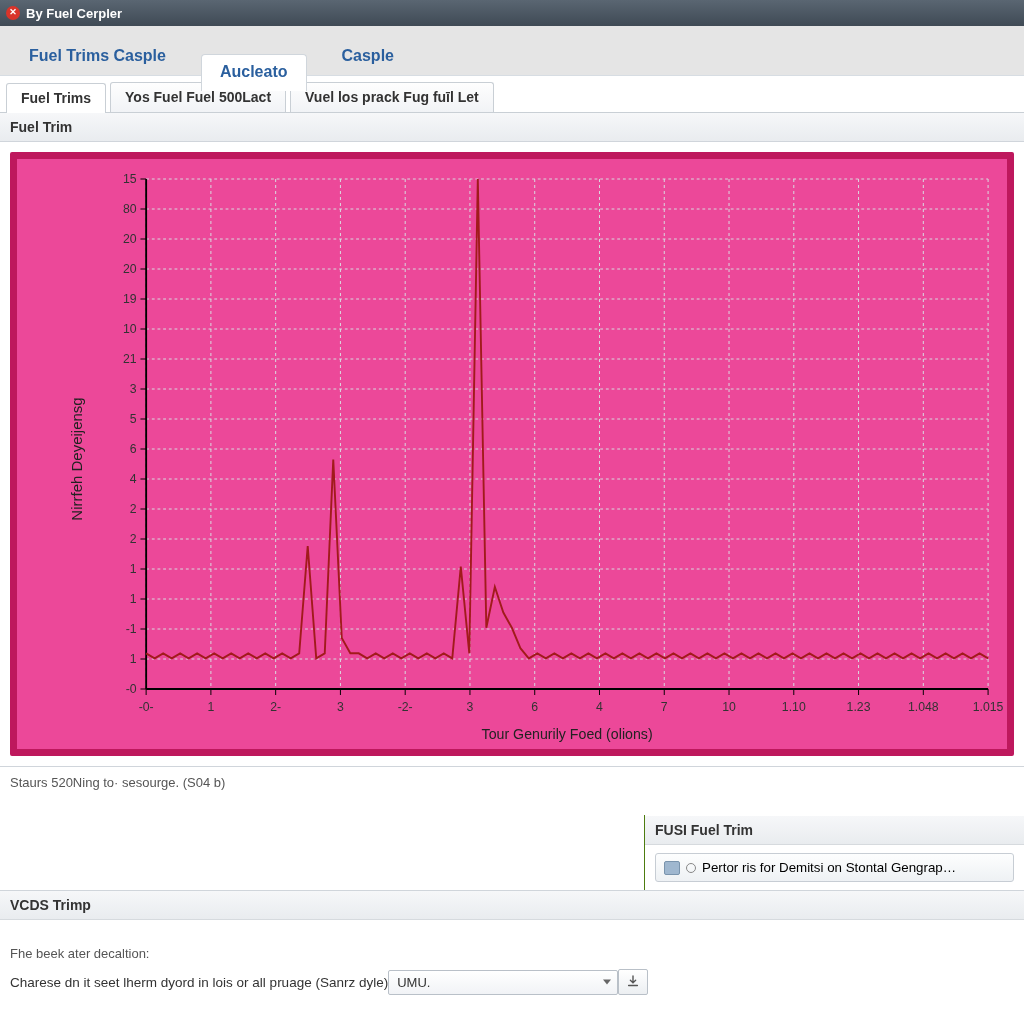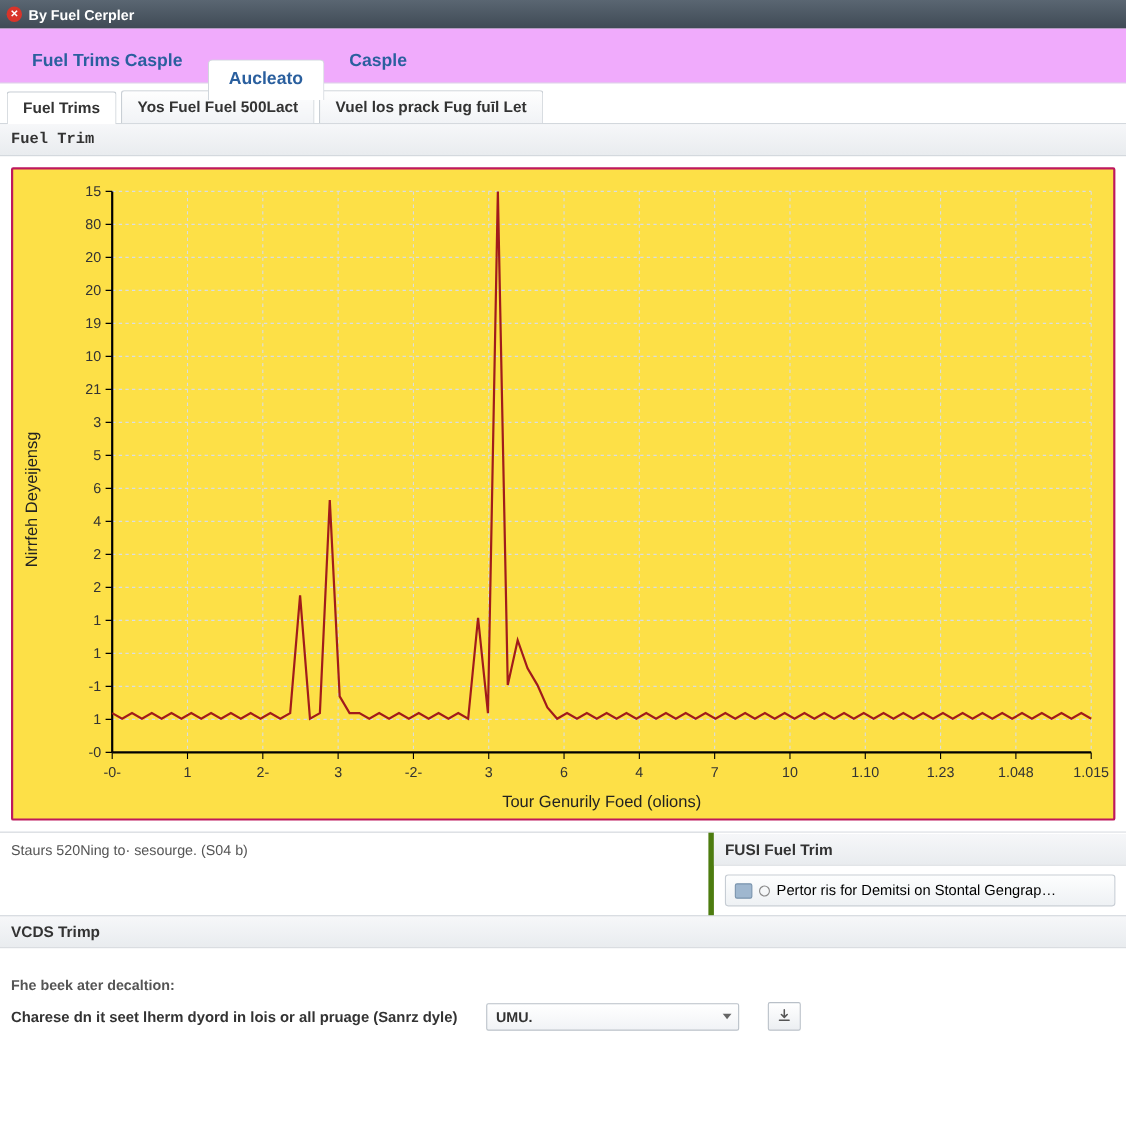--- a/index.html
+++ b/index.html
@@ -9,7 +9,7 @@
   .titlebar .ticon { width: 14px; height: 14px; border-radius: 50%; background: #d9342a; margin-right: 6px; display: inline-flex; align-items: center; justify-content: center; font-size: 9px; line-height: 1; }
   .titlebar .ticon span { color:#fff; font-weight:bold; position:relative; top:-0.5px; }
   
-  .primary-tabs { background: #f0abfc; border-bottom: 1px solid #d7dde3; display: flex; align-items: center; padding: 12px 10px 0 10px; gap: 4px; }
+  .primary-tabs { background: #e5e5e5; border-bottom: 1px solid #d7dde3; display: flex; align-items: center; padding: 12px 10px 0 10px; gap: 16px; }
   .ptab { padding: 8px 18px 10px; font-size: 16px; font-weight: 700; color: #2a5f9e; border: 1px solid transparent; border-bottom: none; border-top-left-radius: 4px; border-top-right-radius: 4px; cursor: pointer; }
   .ptab.active { background: #fff; color: #2a5f9e; border-color: #d0d6dc; position: relative; top: 16px; }
   

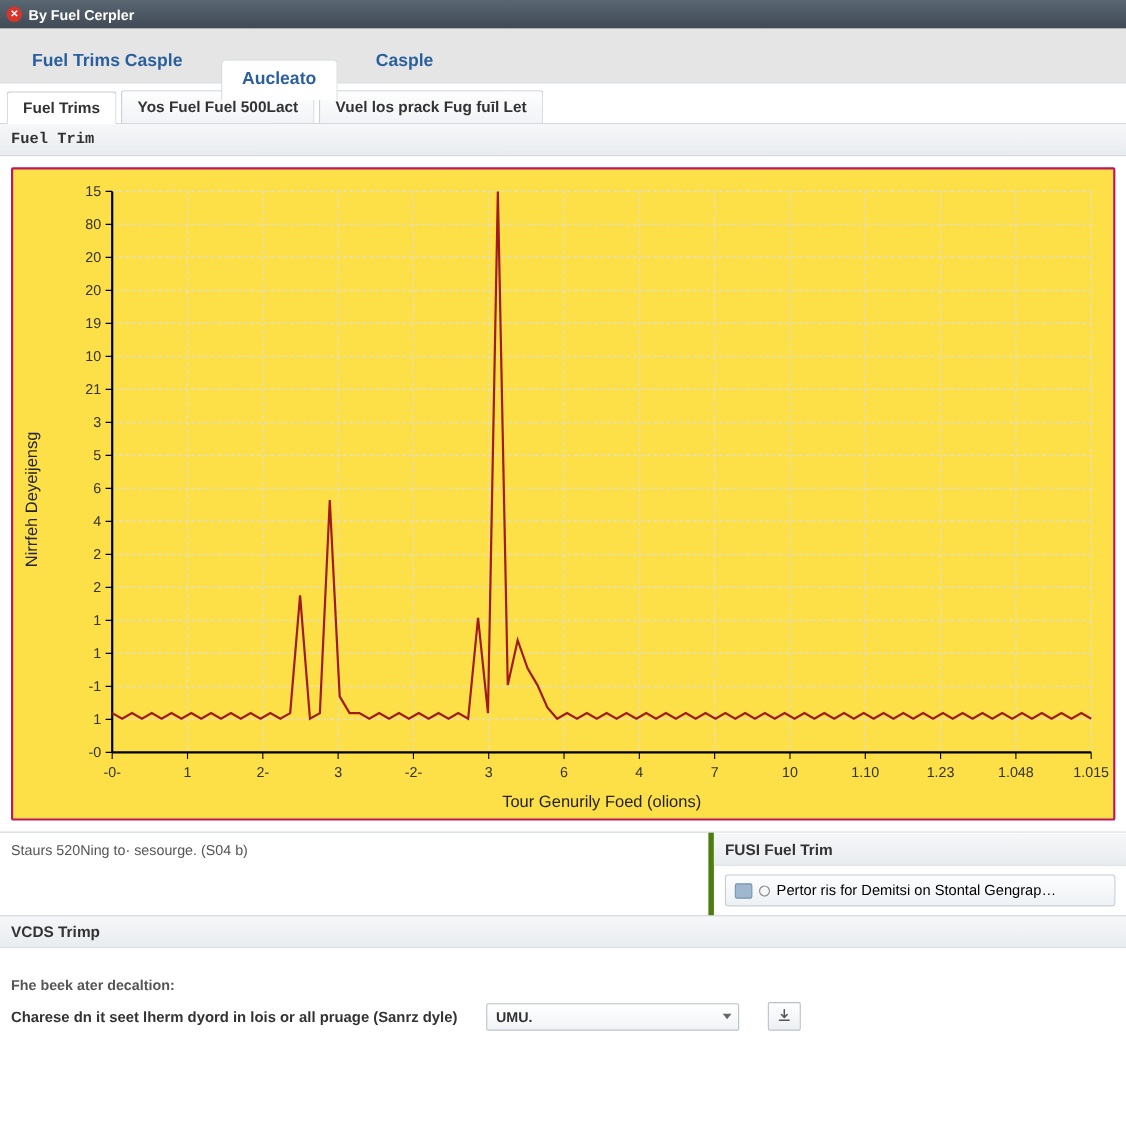--- a/index.html
+++ b/index.html
@@ -17,7 +17,7 @@
   .stab { padding: 6px 14px 7px; font-size: 14px; font-weight: 700; color: #333; border: 1px solid #c9cfd5; border-bottom: none; border-top-left-radius: 3px; border-top-right-radius: 3px; background: linear-gradient(#fefefe,#f1f3f6); margin-right: 4px; cursor: pointer; }
   .stab.first { background:#fff; position:relative; top:1px; }
   
-  .section-header { background: linear-gradient(#f6f7f9,#e9ecef); border-bottom: 1px solid #d0d5db; padding: 6px 10px; font-weight: 700; font-size: 14px; font-family: Liberation Mono, monospace; }
+  .section-header { background: linear-gradient(#f6f7f9,#e9ecef); border-bottom: 1px solid #d0d5db; padding: 6px 10px; font-weight: 700; font-size: 14px; }
   
   .chart-wrap { border: 2px solid #be185d; margin: 10px; border-radius: 2px; background: #fde047; }
   .chart-inner { position: relative; width: 100%; height: 590px; }

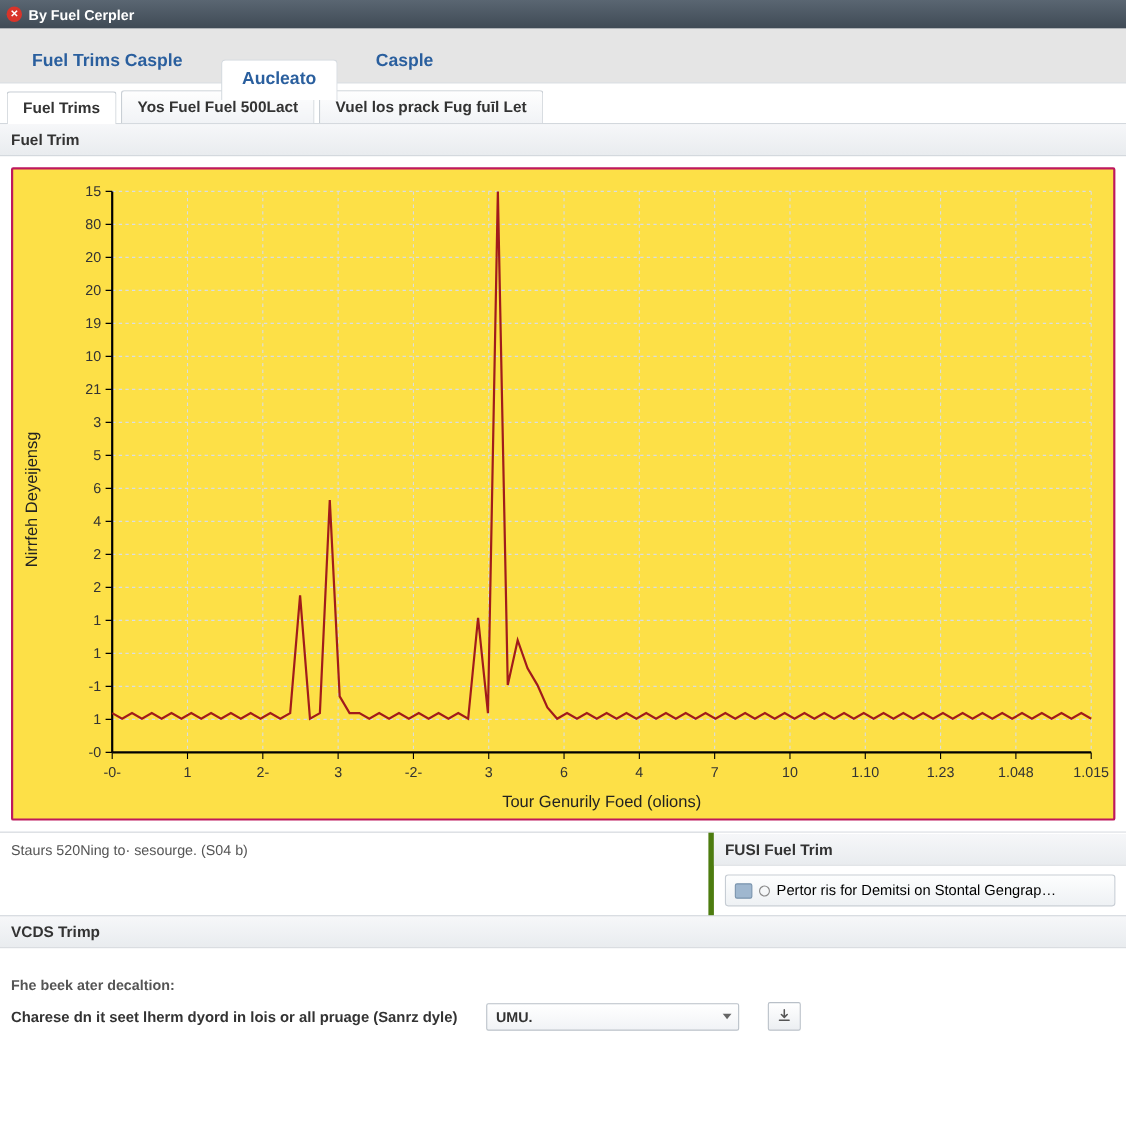--- a/index.html
+++ b/index.html
@@ -19,7 +19,7 @@
   
   .section-header { background: linear-gradient(#f6f7f9,#e9ecef); border-bottom: 1px solid #d0d5db; padding: 6px 10px; font-weight: 700; font-size: 14px; }
   
-  .chart-wrap { border: 2px solid #be185d; margin: 10px; border-radius: 2px; background: #fde047; }
+  .chart-wrap { border: 7px solid #be185d; margin: 10px; border-radius: 2px; background: #ec4899; padding-left: 44px; }
   .chart-inner { position: relative; width: 100%; height: 590px; }
   svg.chart { width: 100%; height: 100%; display: block; }
   .axis text { font-size: 13px; fill: #333; }

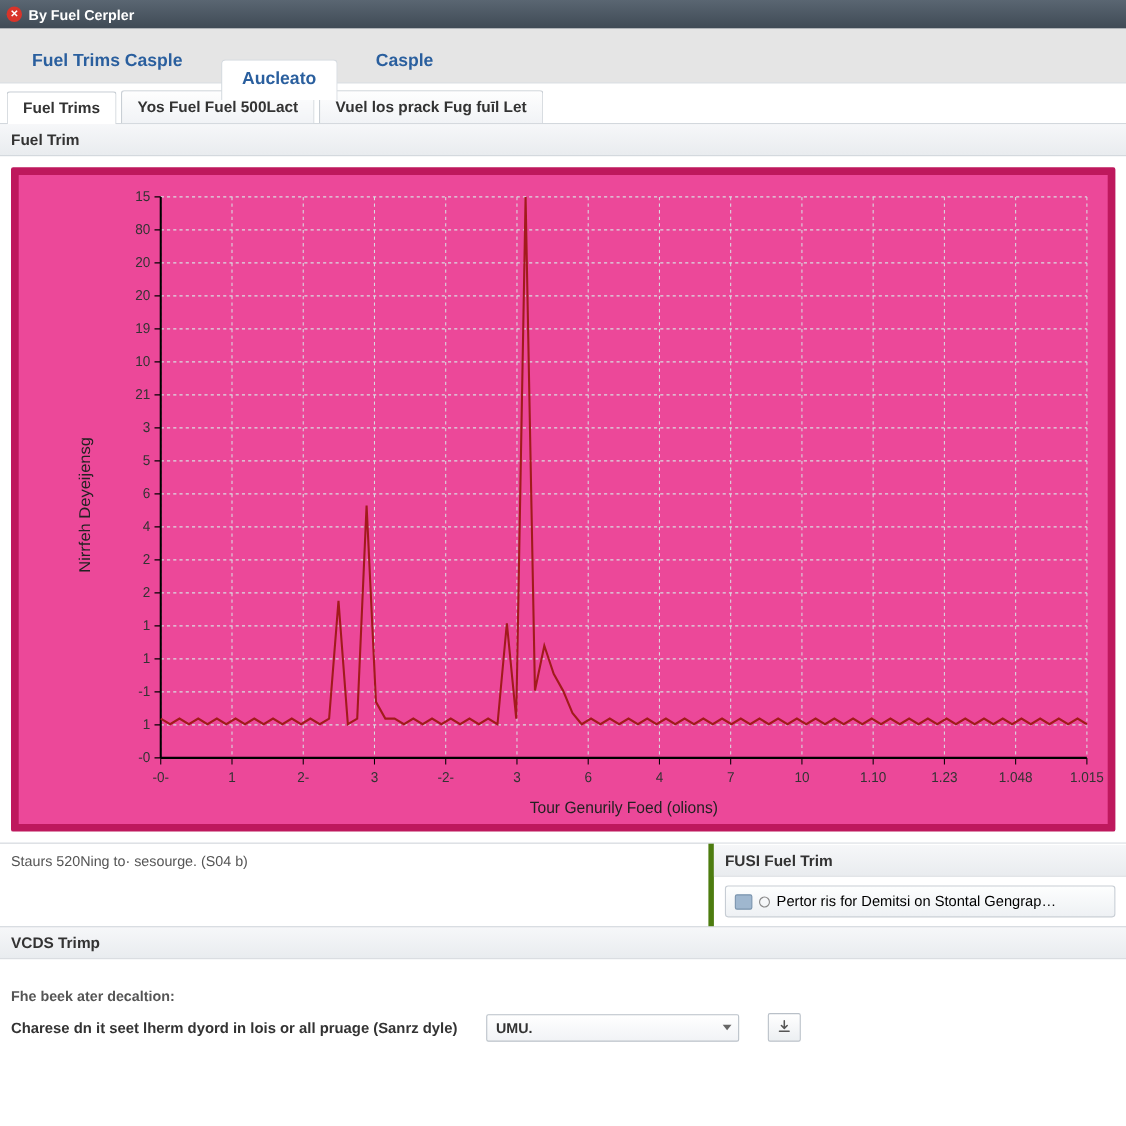--- a/index.html
+++ b/index.html
@@ -32,7 +32,7 @@
   .panel { flex: 1; }
   .panel-header { background: linear-gradient(#f6f7f9,#e9ecef); border-bottom: 1px solid #d6dade; border-top: 1px solid #fff; padding: 6px 10px; font-weight: 700; font-size: 14px; }
   .panel-body { padding: 8px 10px; font-size: 13px; color: #555; }
-  .panel.right { flex: 0 0 380px; border-left: 5px solid #4d7c0f; }
+  .panel.right { flex: 0 0 380px; border-left: 1px solid #4d7c0f; margin-top: 48px; }
   .panel.right .panel-body { display:flex; align-items:center; }
   .btn-wide { width: 100%; text-align: center; padding: 6px 8px; background: linear-gradient(#fdfefe,#eef1f4); border: 1px solid #c7cdd4; border-radius: 3px; cursor: pointer; display:flex; align-items:center; gap:6px; }
   .btn-wide .ico { width:16px; height:14px; background:#9fb7cf; border:1px solid #7a94ad; border-radius:2px; display:inline-block; }

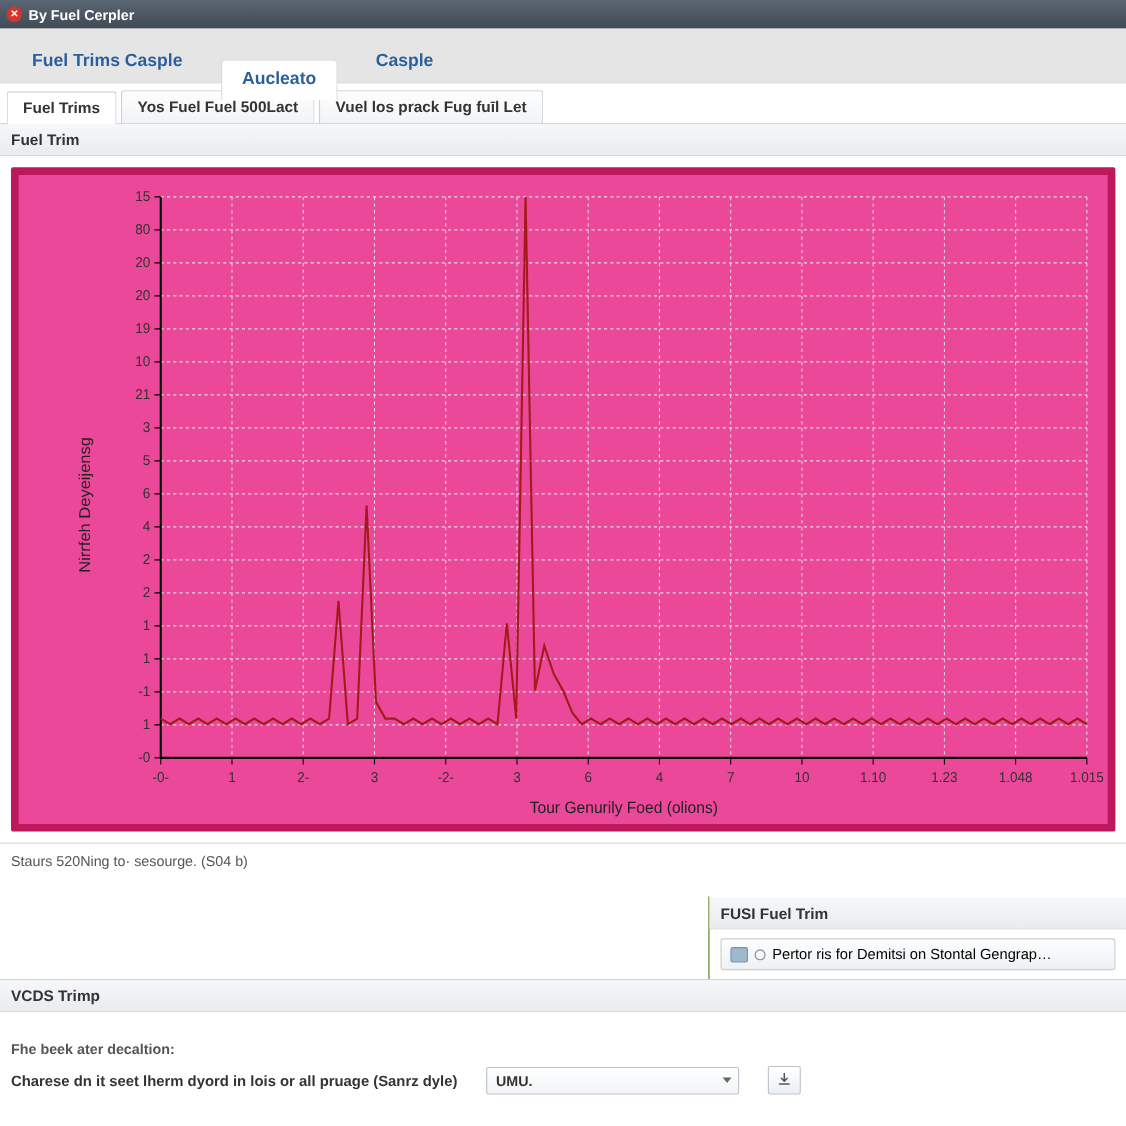--- a/index.html
+++ b/index.html
@@ -38,7 +38,7 @@
   .btn-wide .ico { width:16px; height:14px; background:#9fb7cf; border:1px solid #7a94ad; border-radius:2px; display:inline-block; }
   .btn-wide .dot { width:10px; height:10px; border:1px solid #888; border-radius:50%; display:inline-block; }
   
-  .vcds-body { padding: 22px 10px 12px; font-weight: bold; }
+  .vcds-body { padding: 22px 10px 12px; }
   .vcds-sub { font-size: 13px; color: #555; margin: 4px 0 8px; }
   .vcds-row { display: flex; align-items: center; gap: 26px; }
   .vcds-label { font-size: 13.5px; color: #333; }

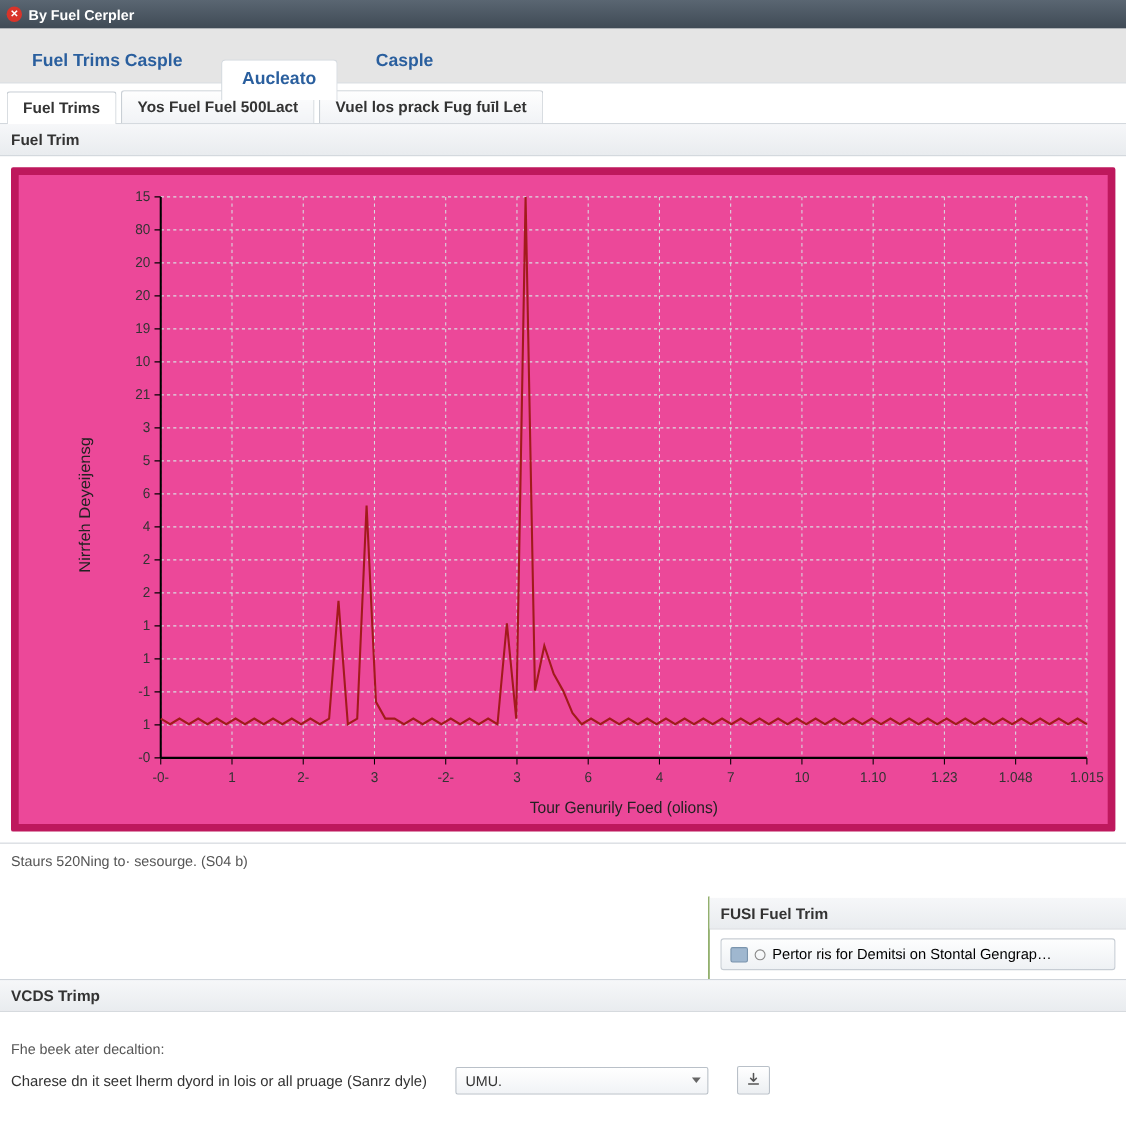--- a/index.html
+++ b/index.html
@@ -40,7 +40,7 @@
   
   .vcds-body { padding: 22px 10px 12px; }
   .vcds-sub { font-size: 13px; color: #555; margin: 4px 0 8px; }
-  .vcds-row { display: flex; align-items: center; gap: 26px; }
+  .vcds-row { display: flex; align-items: center; gap: 0; }
   .vcds-label { font-size: 13.5px; color: #333; }
   .select { flex: 0 0 230px; border: 1px solid #b9c0c8; border-radius: 2px; background: linear-gradient(#fff,#f1f3f6); padding: 4px 24px 4px 8px; position: relative; cursor: pointer; }
   .select .caret { position:absolute; right:6px; top:50%; transform:translateY(-50%); width:0; height:0; border-left:4px solid transparent; border-right:4px solid transparent; border-top:5px solid #666; }

